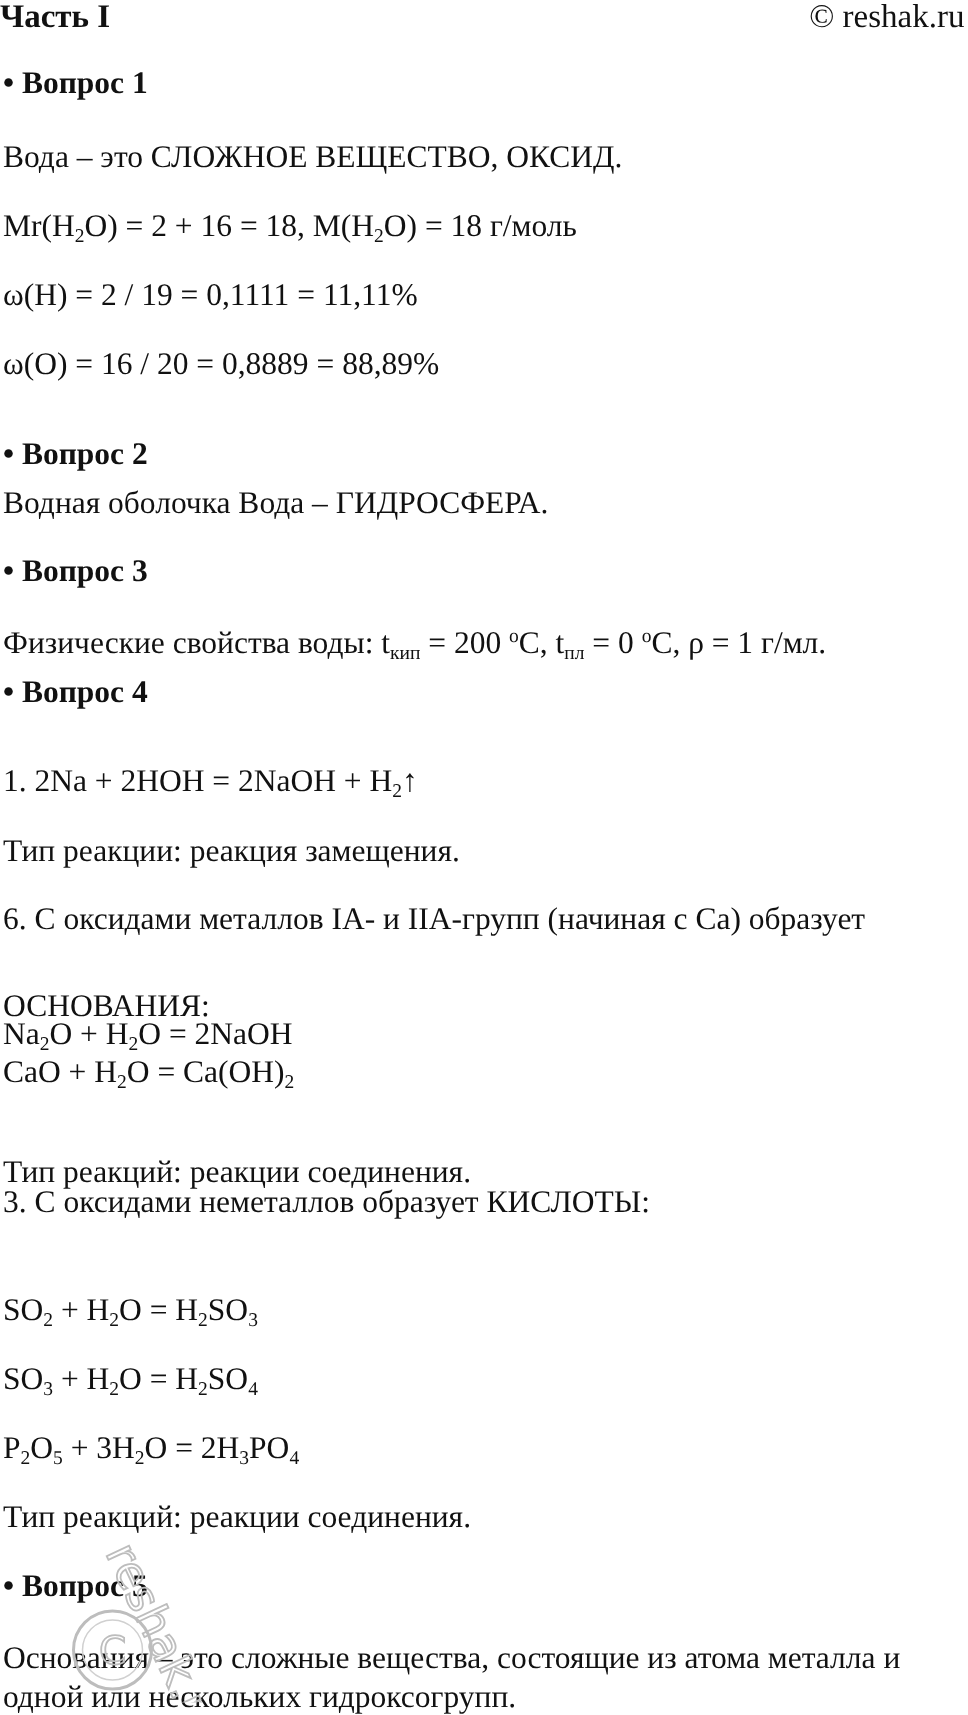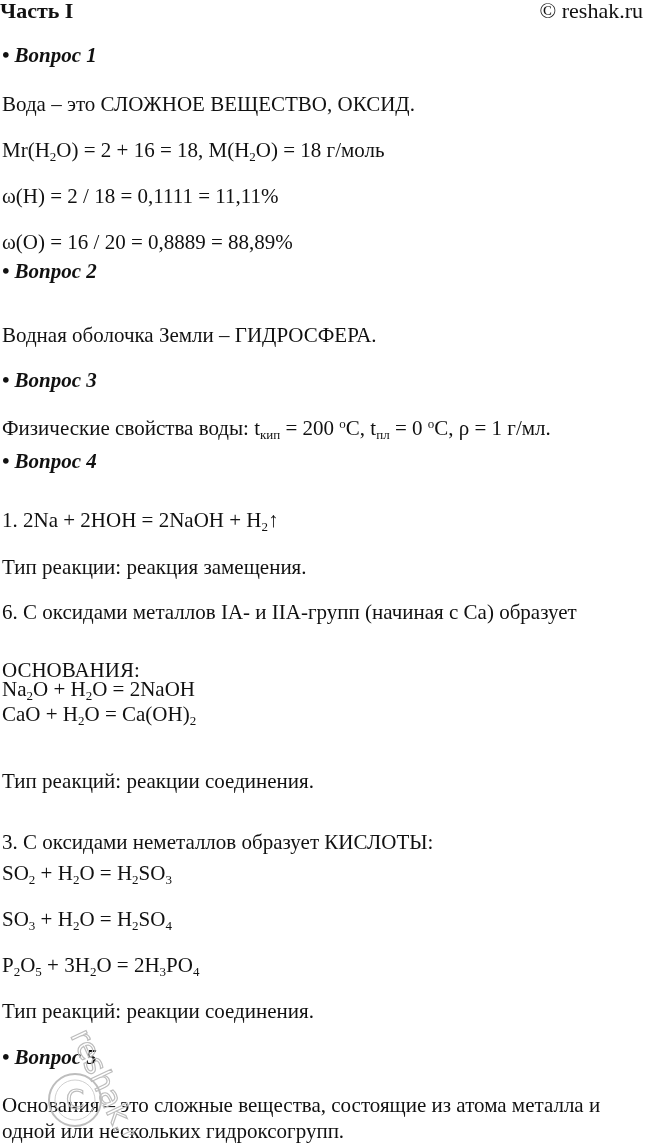--- a/index.html
+++ b/index.html
@@ -11,7 +11,7 @@
     .line { position: absolute; left: 2px; white-space: nowrap; line-height: 24px; }
     .hdr-left { position: absolute; left: 0; top: -2px; font-weight: bold; font-size: 22px; }
     .hdr-right { position: absolute; right: 2px; top: -2px; font-size: 22px; }
-    .q { font-weight: bold; font-style: italic; }
+    .q { font-weight: bold; }
     b { font-weight: normal; }
     sub { font-size: 13px; vertical-align: -4px; line-height: 0; }
     sup { font-size: 13px; vertical-align: 7px; line-height: 0; }

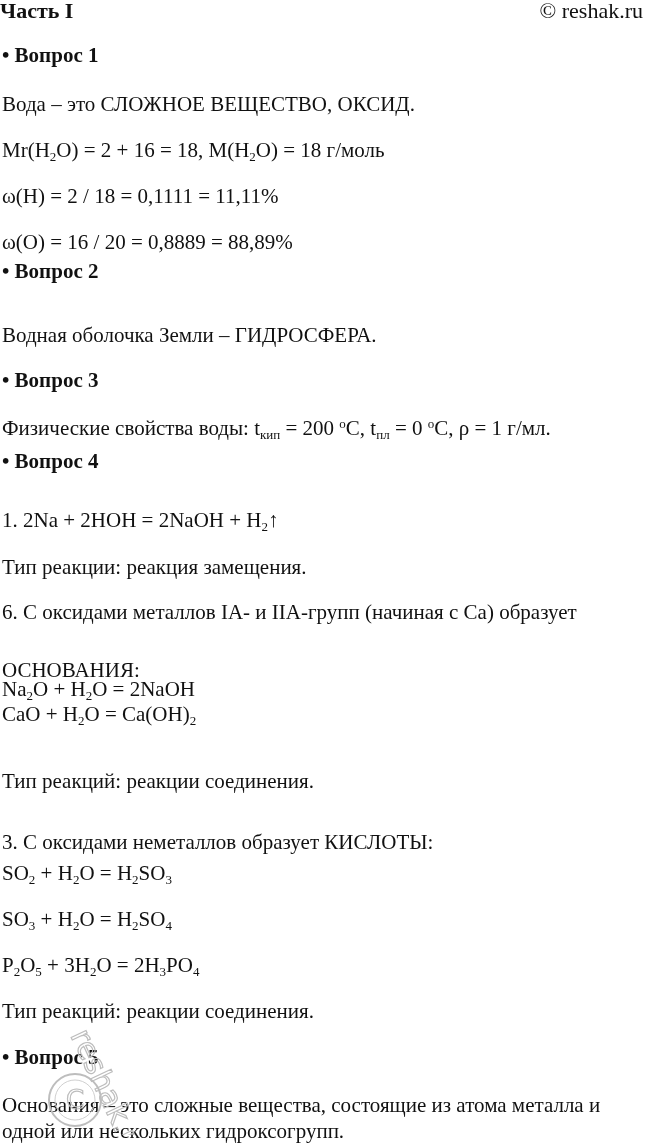--- a/index.html
+++ b/index.html
@@ -32,7 +32,7 @@
 <div class="line" style="top:138px">
   <span>Mr(H</span><sub>2</sub><span>O) = 2 + 16 = 18, M(H</span><sub>2</sub><span>O) = 18 г/моль</span>
 </div>
-<div class="line" style="top:184px">ω(H) = 2 / 18  = 0,1111 = 11,11%</div>
+<div class="line" style="top:184px">ω(H) = 2 / 19  = 0,1111 = 11,11%</div>
 <div class="line" style="top:230px">ω(O) = 16 / 20  = 0,8889 = 88,89%</div>
 
 <div class="line q" style="top:259px">• Вопрос 2</div>

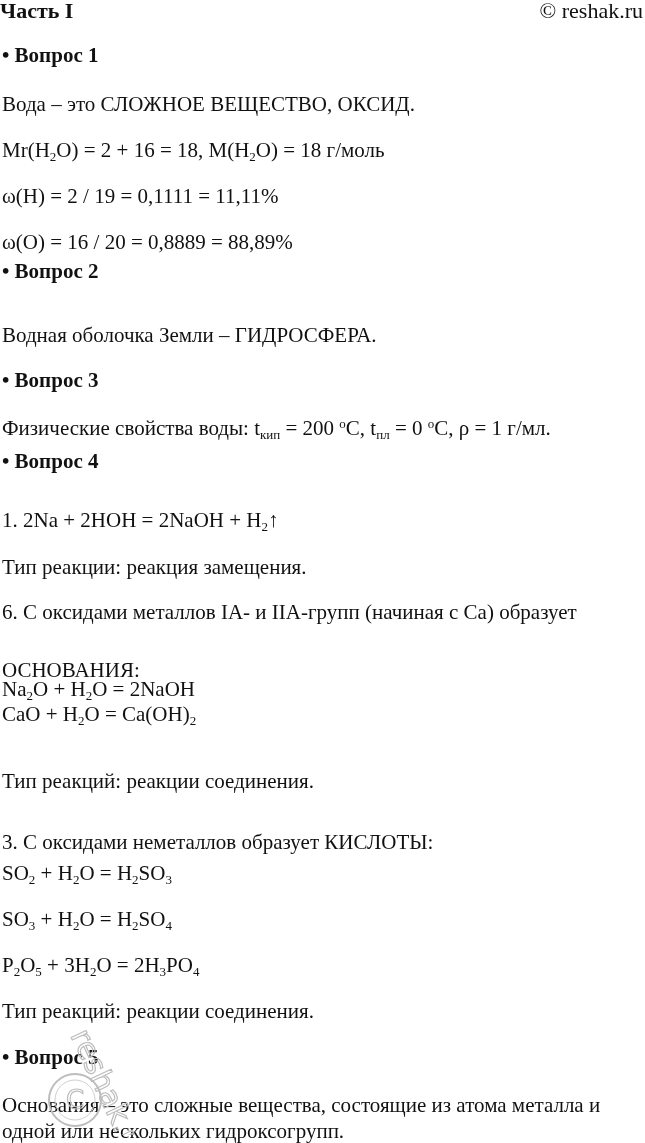--- a/index.html
+++ b/index.html
@@ -35,7 +35,7 @@
 <div class="line" style="top:184px">ω(H) = 2 / 19  = 0,1111 = 11,11%</div>
 <div class="line" style="top:230px">ω(O) = 16 / 20  = 0,8889 = 88,89%</div>
 
-<div class="line q" style="top:259px">• Вопрос 2</div>
+<div class="line q" style="top:290px">• Вопрос 2</div>
 <div class="line" style="top:323px">
   <span>Водная оболочка Земли – </span><b>ГИДРОСФЕРА</b><span>.</span>
 </div>

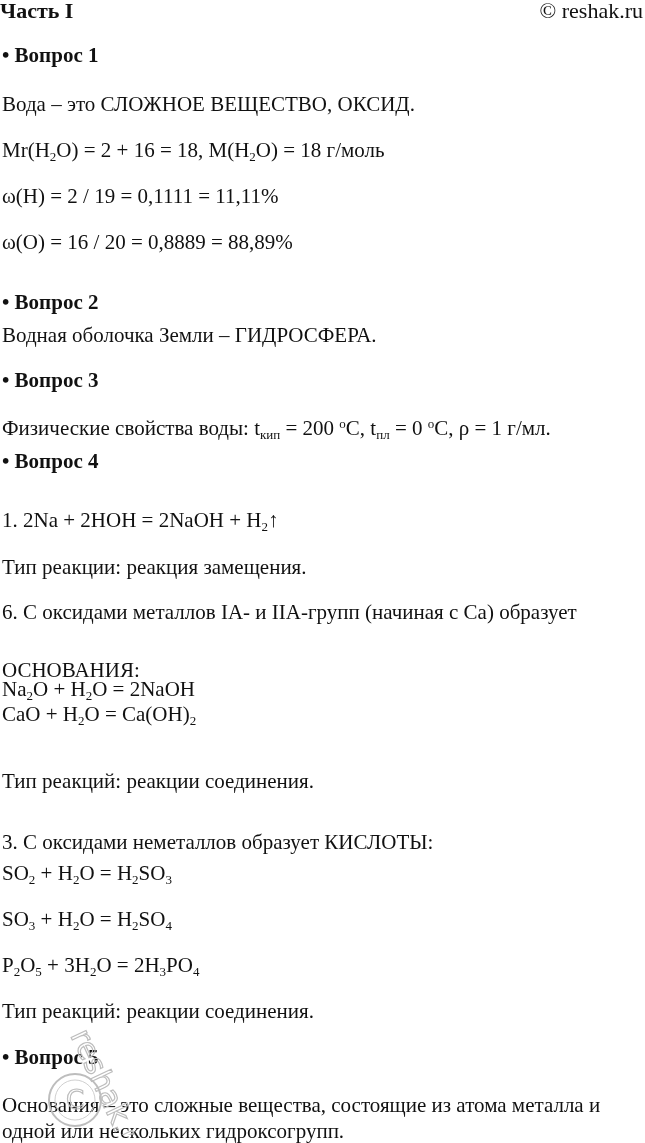--- a/index.html
+++ b/index.html
@@ -37,7 +37,7 @@
 
 <div class="line q" style="top:290px">• Вопрос 2</div>
 <div class="line" style="top:323px">
-  <span>Водная оболочка Земли – </span><b>ГИДРОСФЕРА</b><span>.</span>
+  <span>Водная оболочка Вода – </span><b>ГИДРОСФЕРА</b><span>.</span>
 </div>
 
 <div class="line q" style="top:368px">• Вопрос 3</div>

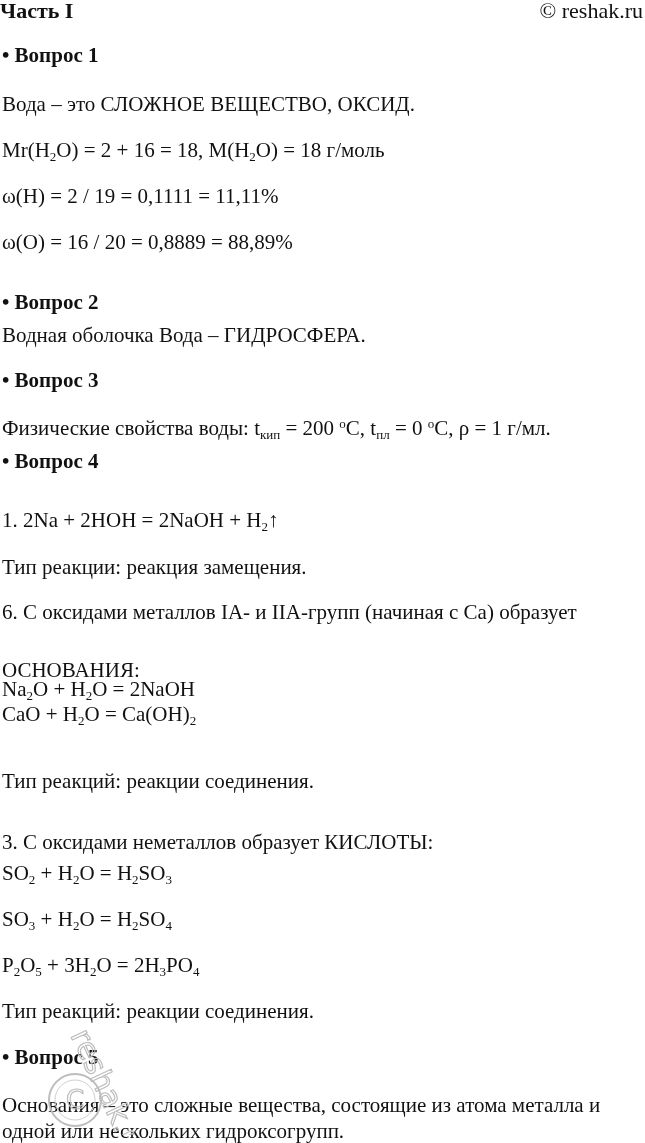--- a/index.html
+++ b/index.html
@@ -65,7 +65,7 @@
 <div class="line" style="top:769px">
   <span>Тип реакций: </span><b>реакции соединения</b><span>.</span>
 </div>
-<div class="line" style="top:830px">
+<div class="line" style="top:789px">
   <span>3. С оксидами неметаллов образует </span><b>КИСЛОТЫ</b><span>:</span>
 </div>
 <div class="line" style="top:861px">

